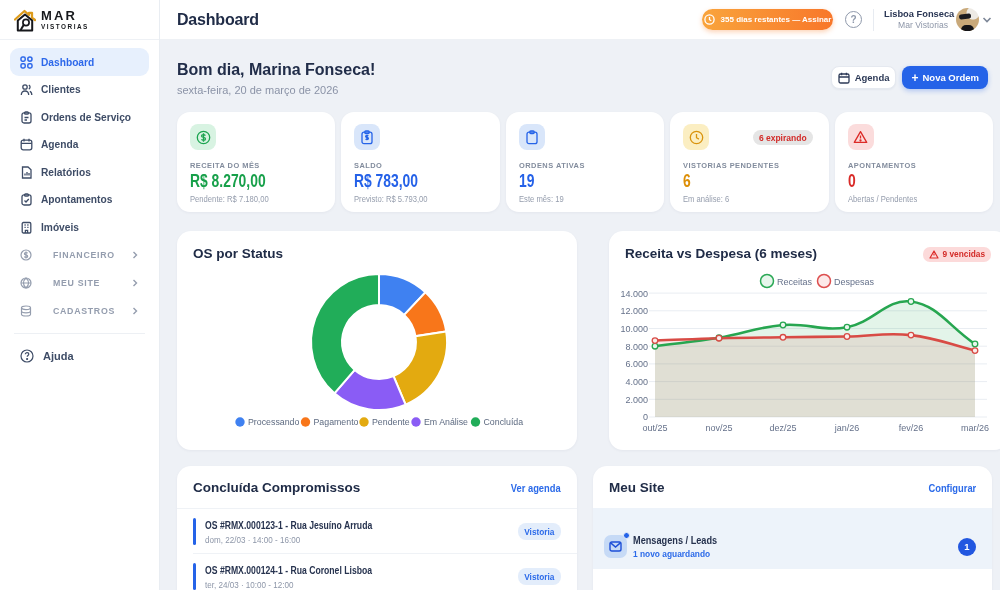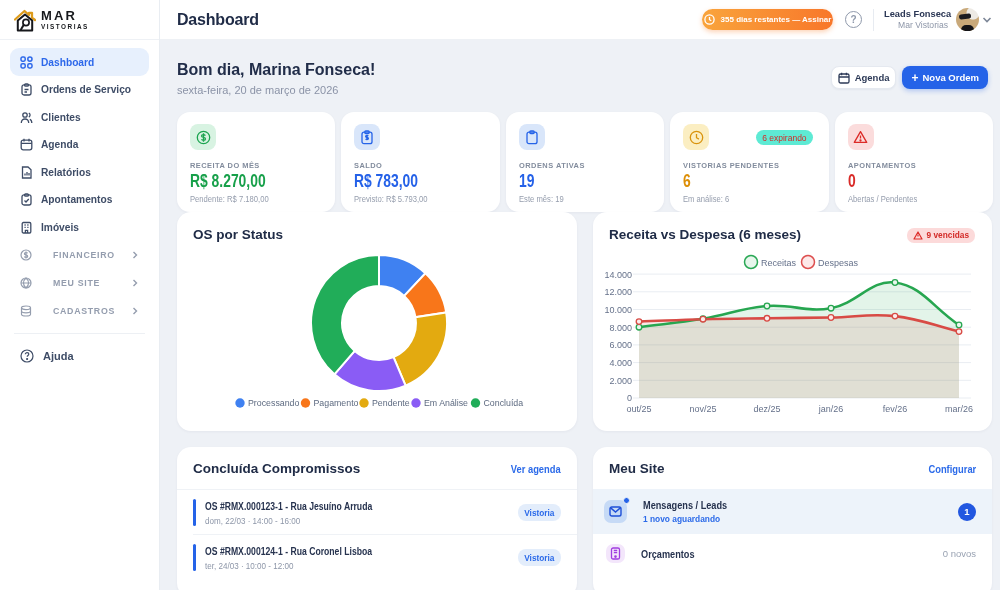--- a/index.html
+++ b/index.html
@@ -202,7 +202,7 @@
       <div class="help">?</div>
       <div class="vdiv"></div>
       <div class="who">
-            <div class="nm">Leads Fonseca</div>
+            <div class="nm">Lisboa Fonseca</div>
             <div class="co">Mar Vistorias</div>
           </div>
       <div class="avatar"></div>

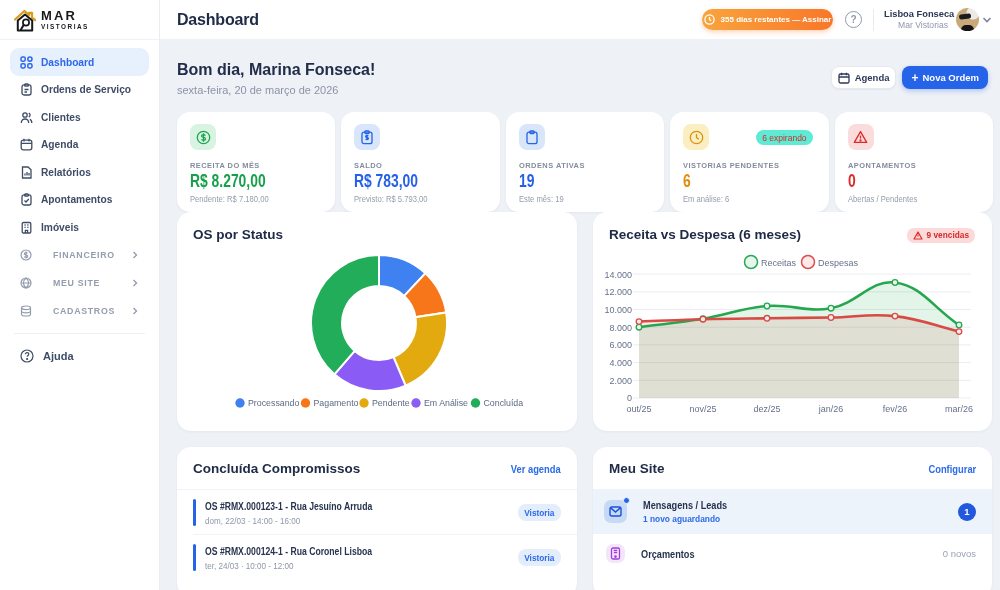--- a/index.html
+++ b/index.html
@@ -111,19 +111,19 @@
       Dashboard</div>
     <div class="nav-item">
       <svg width="13" height="13" viewBox="0 0 13 13" fill="none" stroke="#3e4c66" stroke-width="1.3">
-            <rect x="2" y="1.8" width="9" height="10.2" rx="2"></rect>
-            <rect x="4.6" y="0.8" width="3.8" height="2.4" rx="1"></rect>
-            <path d="M4.5 6.5h4M4.5 9h2.5"></path>
-          </svg>
-      Ordens de Serviço</div>
-    <div class="nav-item">
-      <svg width="13" height="13" viewBox="0 0 13 13" fill="none" stroke="#3e4c66" stroke-width="1.3">
             <circle cx="5" cy="4" r="2.2"></circle>
             <path d="M1.3 12c0-2.6 1.6-4 3.7-4s3.7 1.4 3.7 4"></path>
             <path d="M8.8 2.1a2.2 2.2 0 010 4"></path>
             <path d="M9.8 8.3c1.3.4 2 1.7 2 3.7"></path>
           </svg>
       Clientes</div>
+    <div class="nav-item">
+      <svg width="13" height="13" viewBox="0 0 13 13" fill="none" stroke="#3e4c66" stroke-width="1.3">
+            <rect x="2" y="1.8" width="9" height="10.2" rx="2"></rect>
+            <rect x="4.6" y="0.8" width="3.8" height="2.4" rx="1"></rect>
+            <path d="M4.5 6.5h4M4.5 9h2.5"></path>
+          </svg>
+      Ordens de Serviço</div>
     <div class="nav-item">
       <svg width="13" height="13" viewBox="0 0 13 13" fill="none" stroke="#3e4c66" stroke-width="1.3">
             <rect x="1.2" y="2.2" width="10.6" height="9.6" rx="2"></rect>

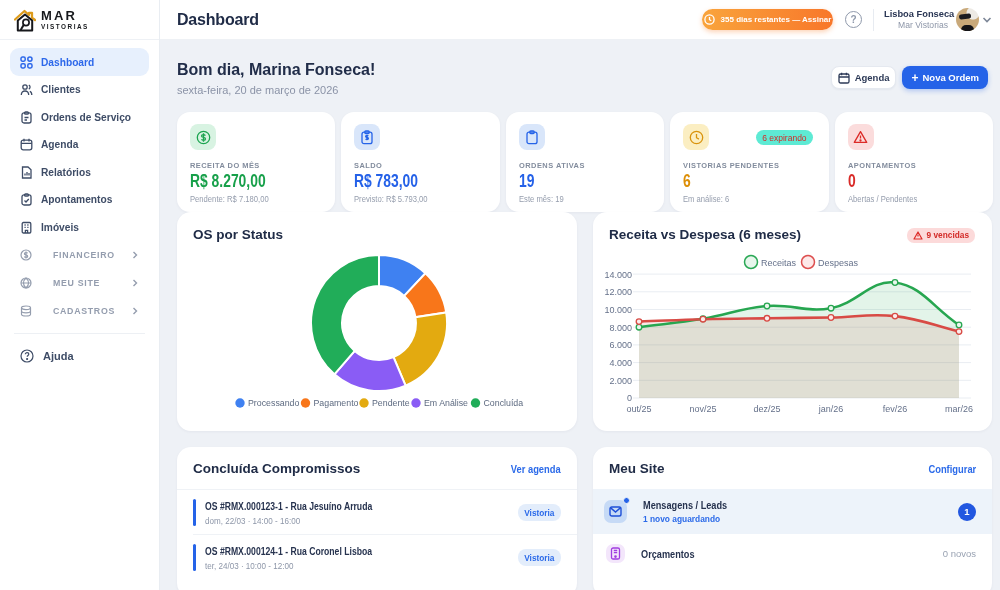--- a/index.html
+++ b/index.html
@@ -55,7 +55,7 @@
 .slabel{font-size:8px;font-weight:bold;color:#828c9d;letter-spacing:0.5px;margin-top:11px;white-space:nowrap;transform:scaleX(0.93);transform-origin:0 50%;}
 .snum{font-size:18.5px;font-weight:bold;margin-top:0;transform:scaleX(0.75);transform-origin:0 50%;white-space:nowrap;}
 .ssub{font-size:9px;color:#959dad;margin-top:2px;white-space:nowrap;transform:scaleX(0.85);transform-origin:0 50%;}
-.sbadge{position:absolute;top:18px;right:16px;background:#5eead4;color:#d32b28;font-size:8.5px;font-weight:normal;border-radius:8px;padding:2.5px 6px;}
+.sbadge{position:absolute;top:18px;right:16px;background:#e5e5e5;color:#d32b28;font-size:8.5px;font-weight:bold;border-radius:8px;padding:2.5px 6px;}
 
 .charts{display:grid;grid-template-columns:400px 399px;gap:16px;}
 .ccard{background:#fff;border-radius:14px;height:219px;box-shadow:0 1px 3px rgba(30,45,80,.05);position:relative;}

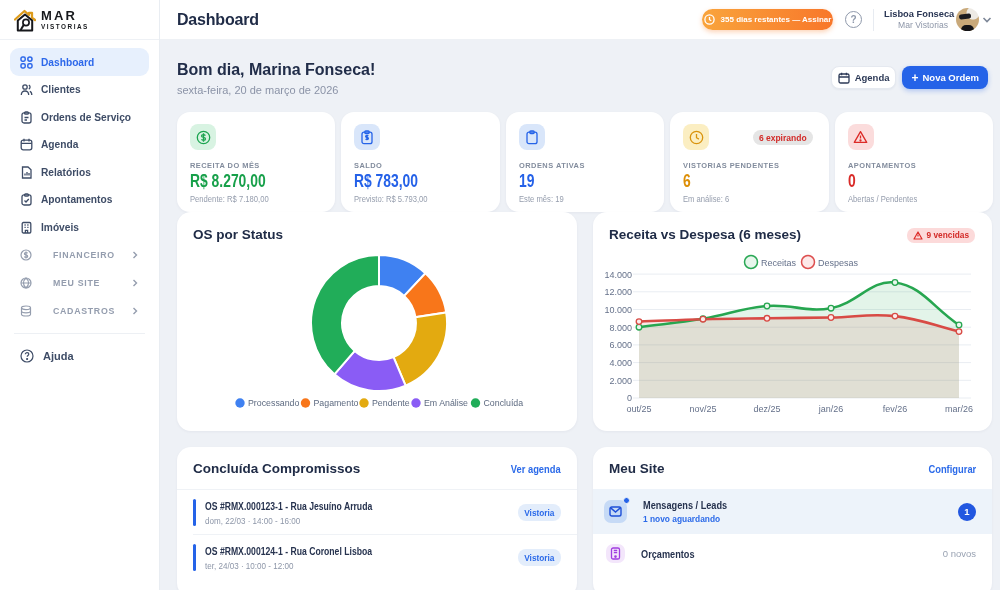--- a/index.html
+++ b/index.html
@@ -57,7 +57,7 @@
 .ssub{font-size:9px;color:#959dad;margin-top:2px;white-space:nowrap;transform:scaleX(0.85);transform-origin:0 50%;}
 .sbadge{position:absolute;top:18px;right:16px;background:#e5e5e5;color:#d32b28;font-size:8.5px;font-weight:bold;border-radius:8px;padding:2.5px 6px;}
 
-.charts{display:grid;grid-template-columns:400px 399px;gap:16px;}
+.charts{display:grid;grid-template-columns:400px 399px;gap:32px;margin-top:19px;}
 .ccard{background:#fff;border-radius:14px;height:219px;box-shadow:0 1px 3px rgba(30,45,80,.05);position:relative;}
 .ccard h3{font-size:13.5px;color:#202c47;padding:15px 0 0 16px;}
 .venc{position:absolute;top:15.5px;right:17px;background:#fcdada;color:#d32b28;font-size:8.3px;font-weight:bold;border-radius:7px;padding:2.5px 6px;display:flex;align-items:center;}

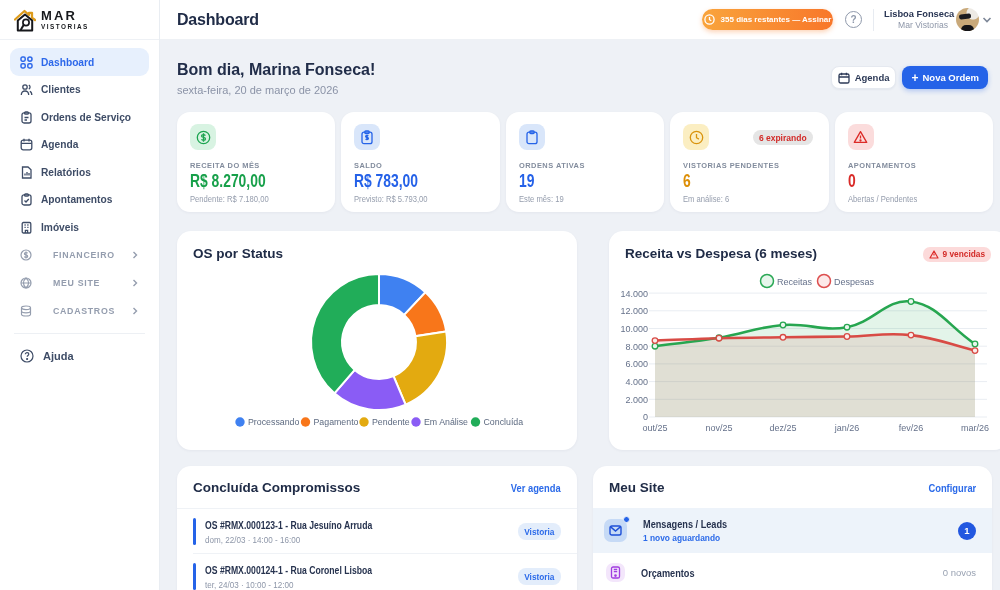--- a/index.html
+++ b/index.html
@@ -74,7 +74,7 @@
 .apt .t1{font-size:10.8px;font-weight:bold;color:#27334f;transform:scaleX(0.8);transform-origin:0 50%;white-space:nowrap;}
 .apt .t2{font-size:9.5px;color:#8d96a8;margin-top:3px;transform:scaleX(0.85);transform-origin:0 50%;white-space:nowrap;}
 .apt .tag{margin-left:auto;background:#e3edfb;color:#2b6ae9;font-size:8.3px;font-weight:bold;border-radius:8px;padding:3.5px 6.5px;}
-.site-row{display:flex;align-items:center;padding:10px 16px 10px 11px;gap:10px;}
+.site-row{display:flex;align-items:center;padding:26px 16px 10px 11px;}
 .site-row.hl{background:#edf3fa;}
 .site-ic{width:23px;height:23px;border-radius:7px;display:flex;align-items:center;justify-content:center;position:relative;}
 .site-ic .dot{position:absolute;top:-3px;right:-3px;width:7px;height:7px;border-radius:50%;background:#2563e8;border:1.5px solid #edf3fa;}

